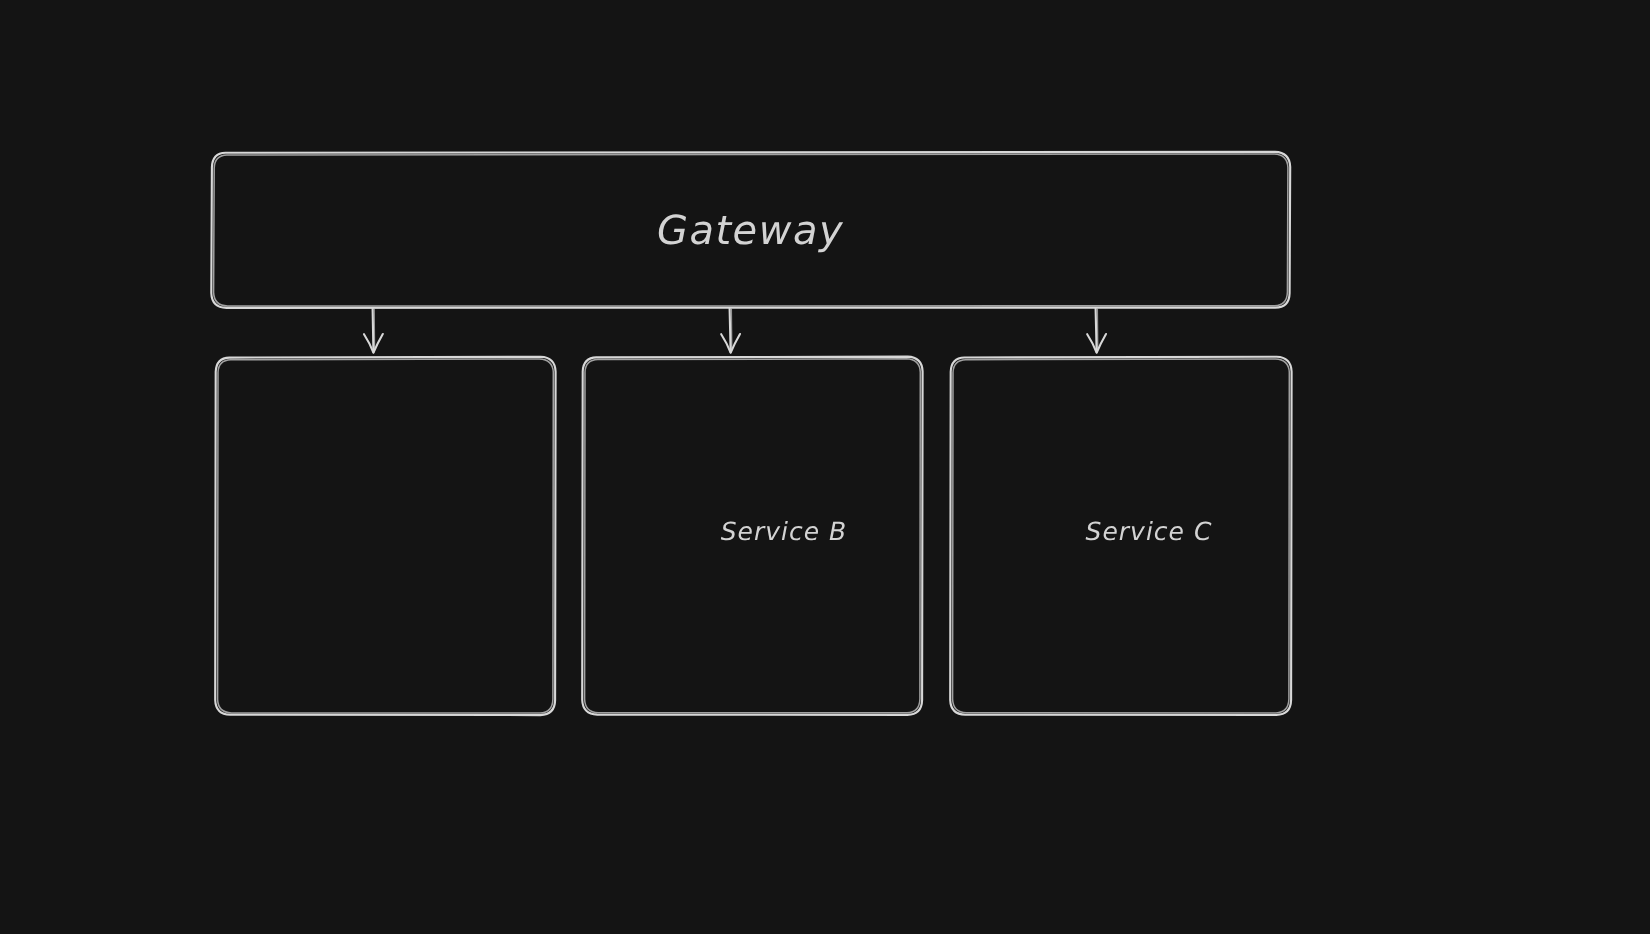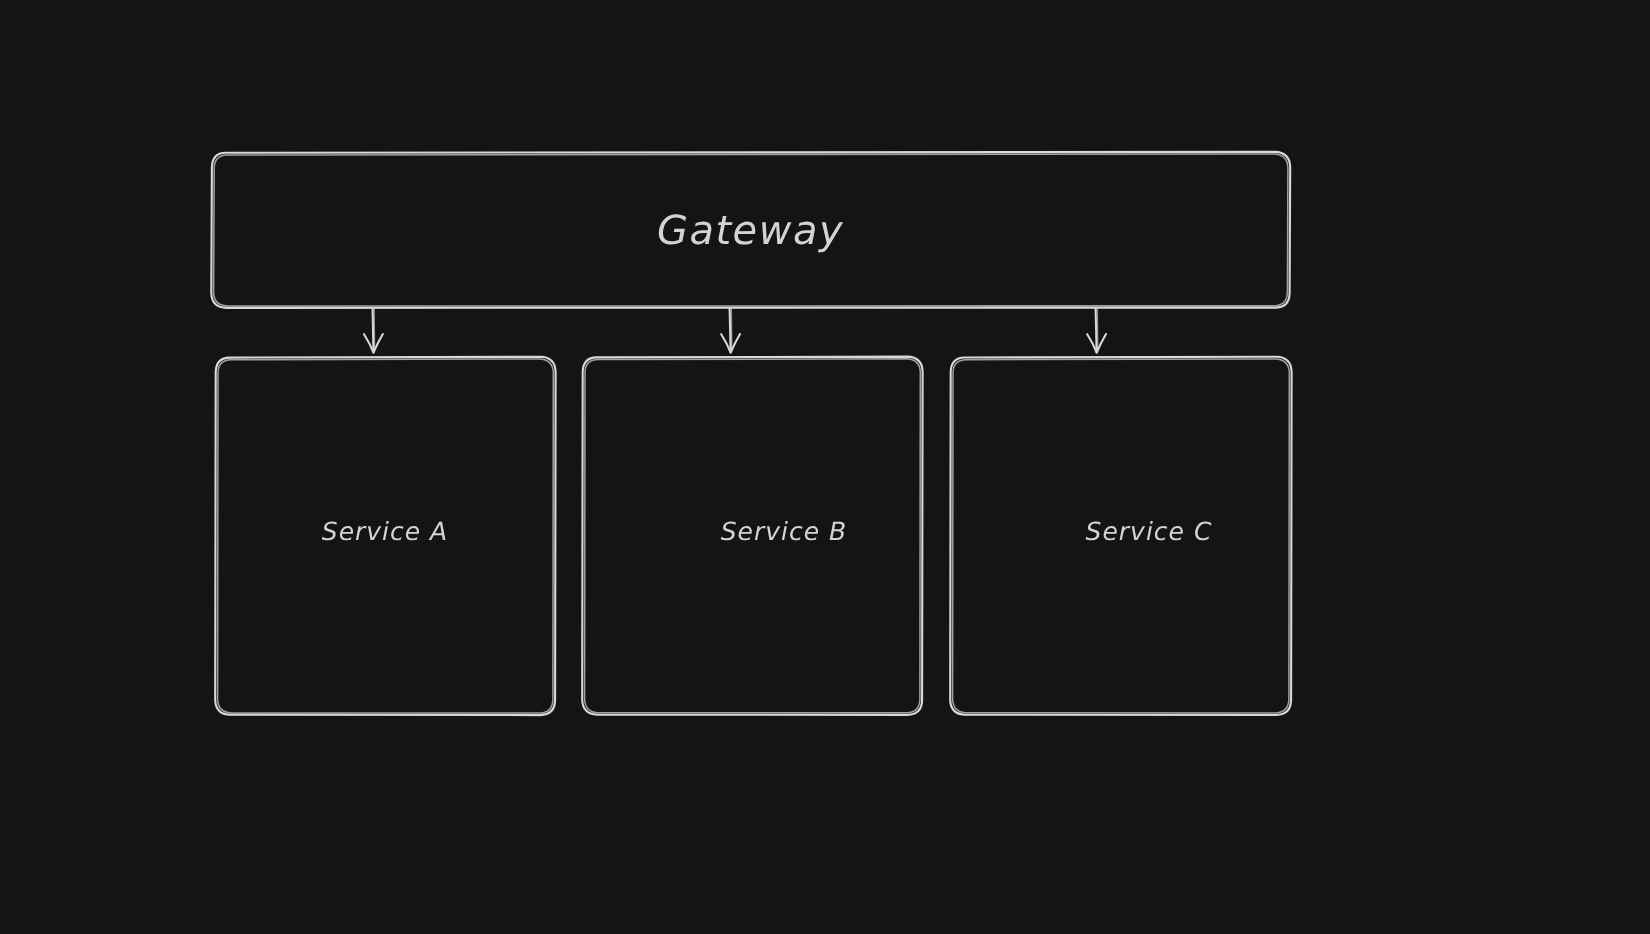--- a/index.html
+++ b/index.html
@@ -131,7 +131,6 @@
 
   <div class="node-label title" style="left: 211px; top: 206px; width: 1079px; color: rgb(211, 211, 211);">Gateway</div>
 
-  <div class="node-label leaf" style="left: 215px; top: 516px; width: 340px; color: rgb(211, 211, 211);">Service A</div>
 
   <div class="node-label leaf" style="left: 582px; top: 516px; width: 404px; color: rgb(211, 211, 211);">Service B</div>
 

